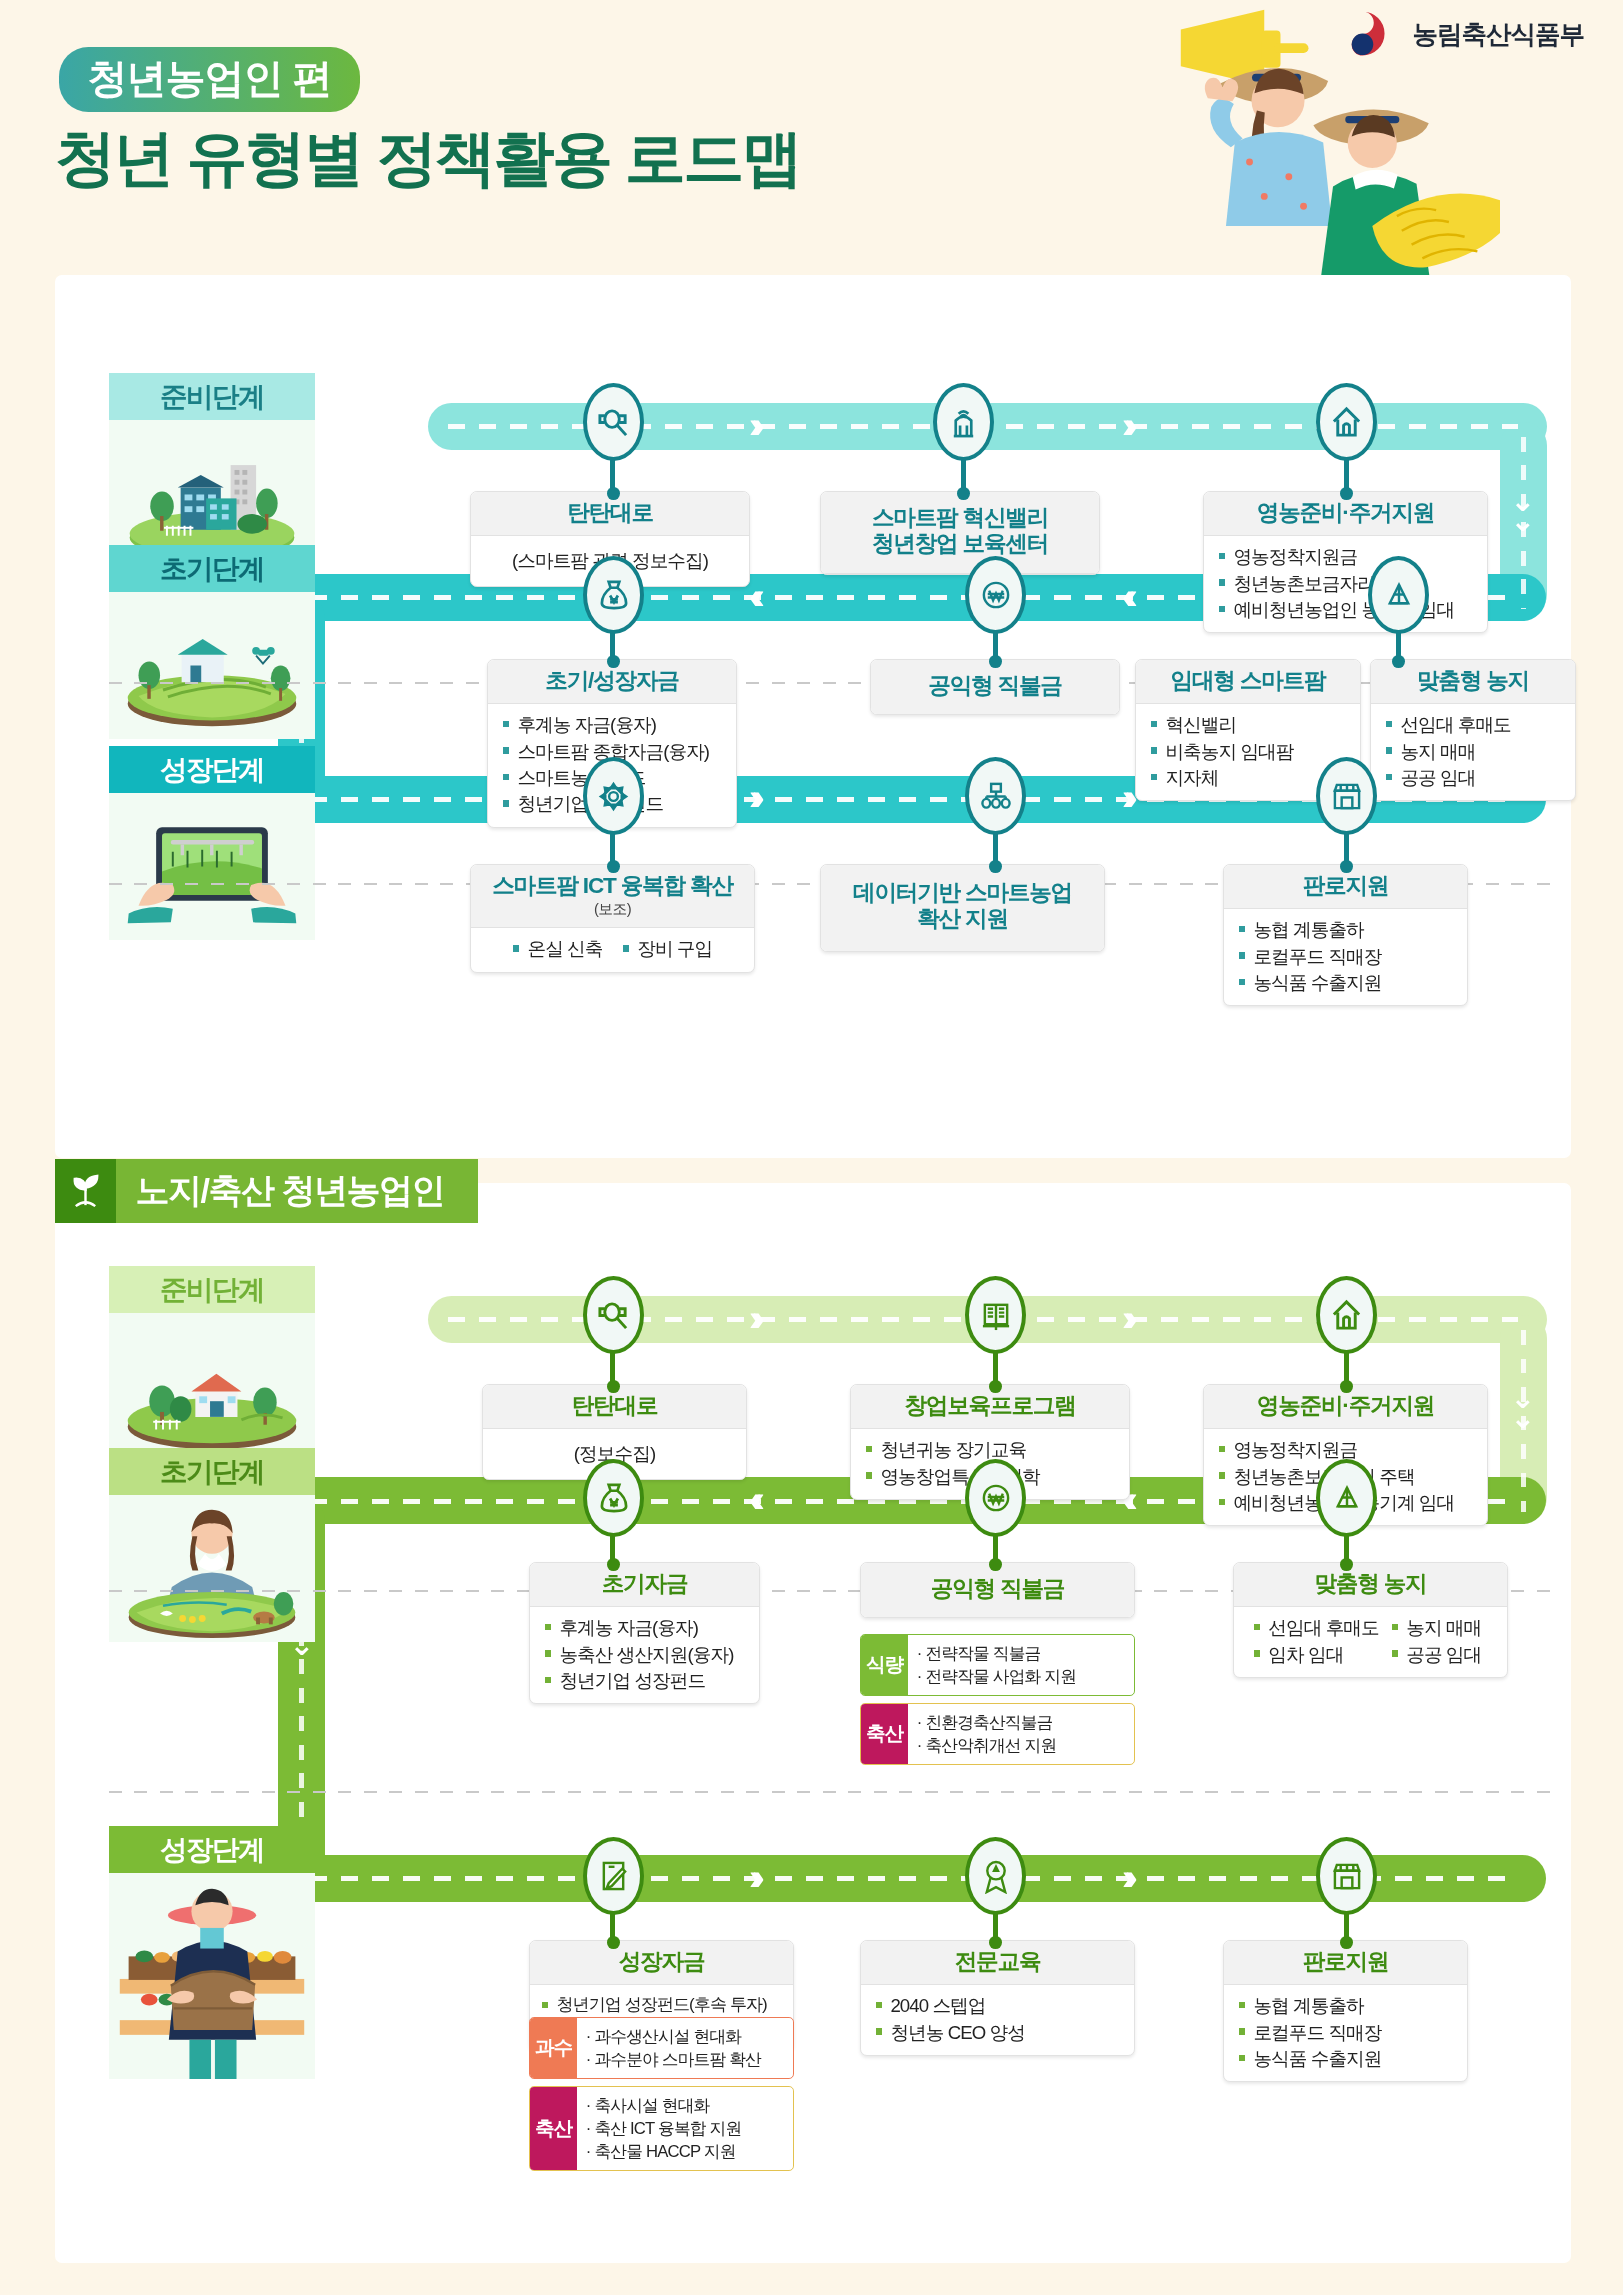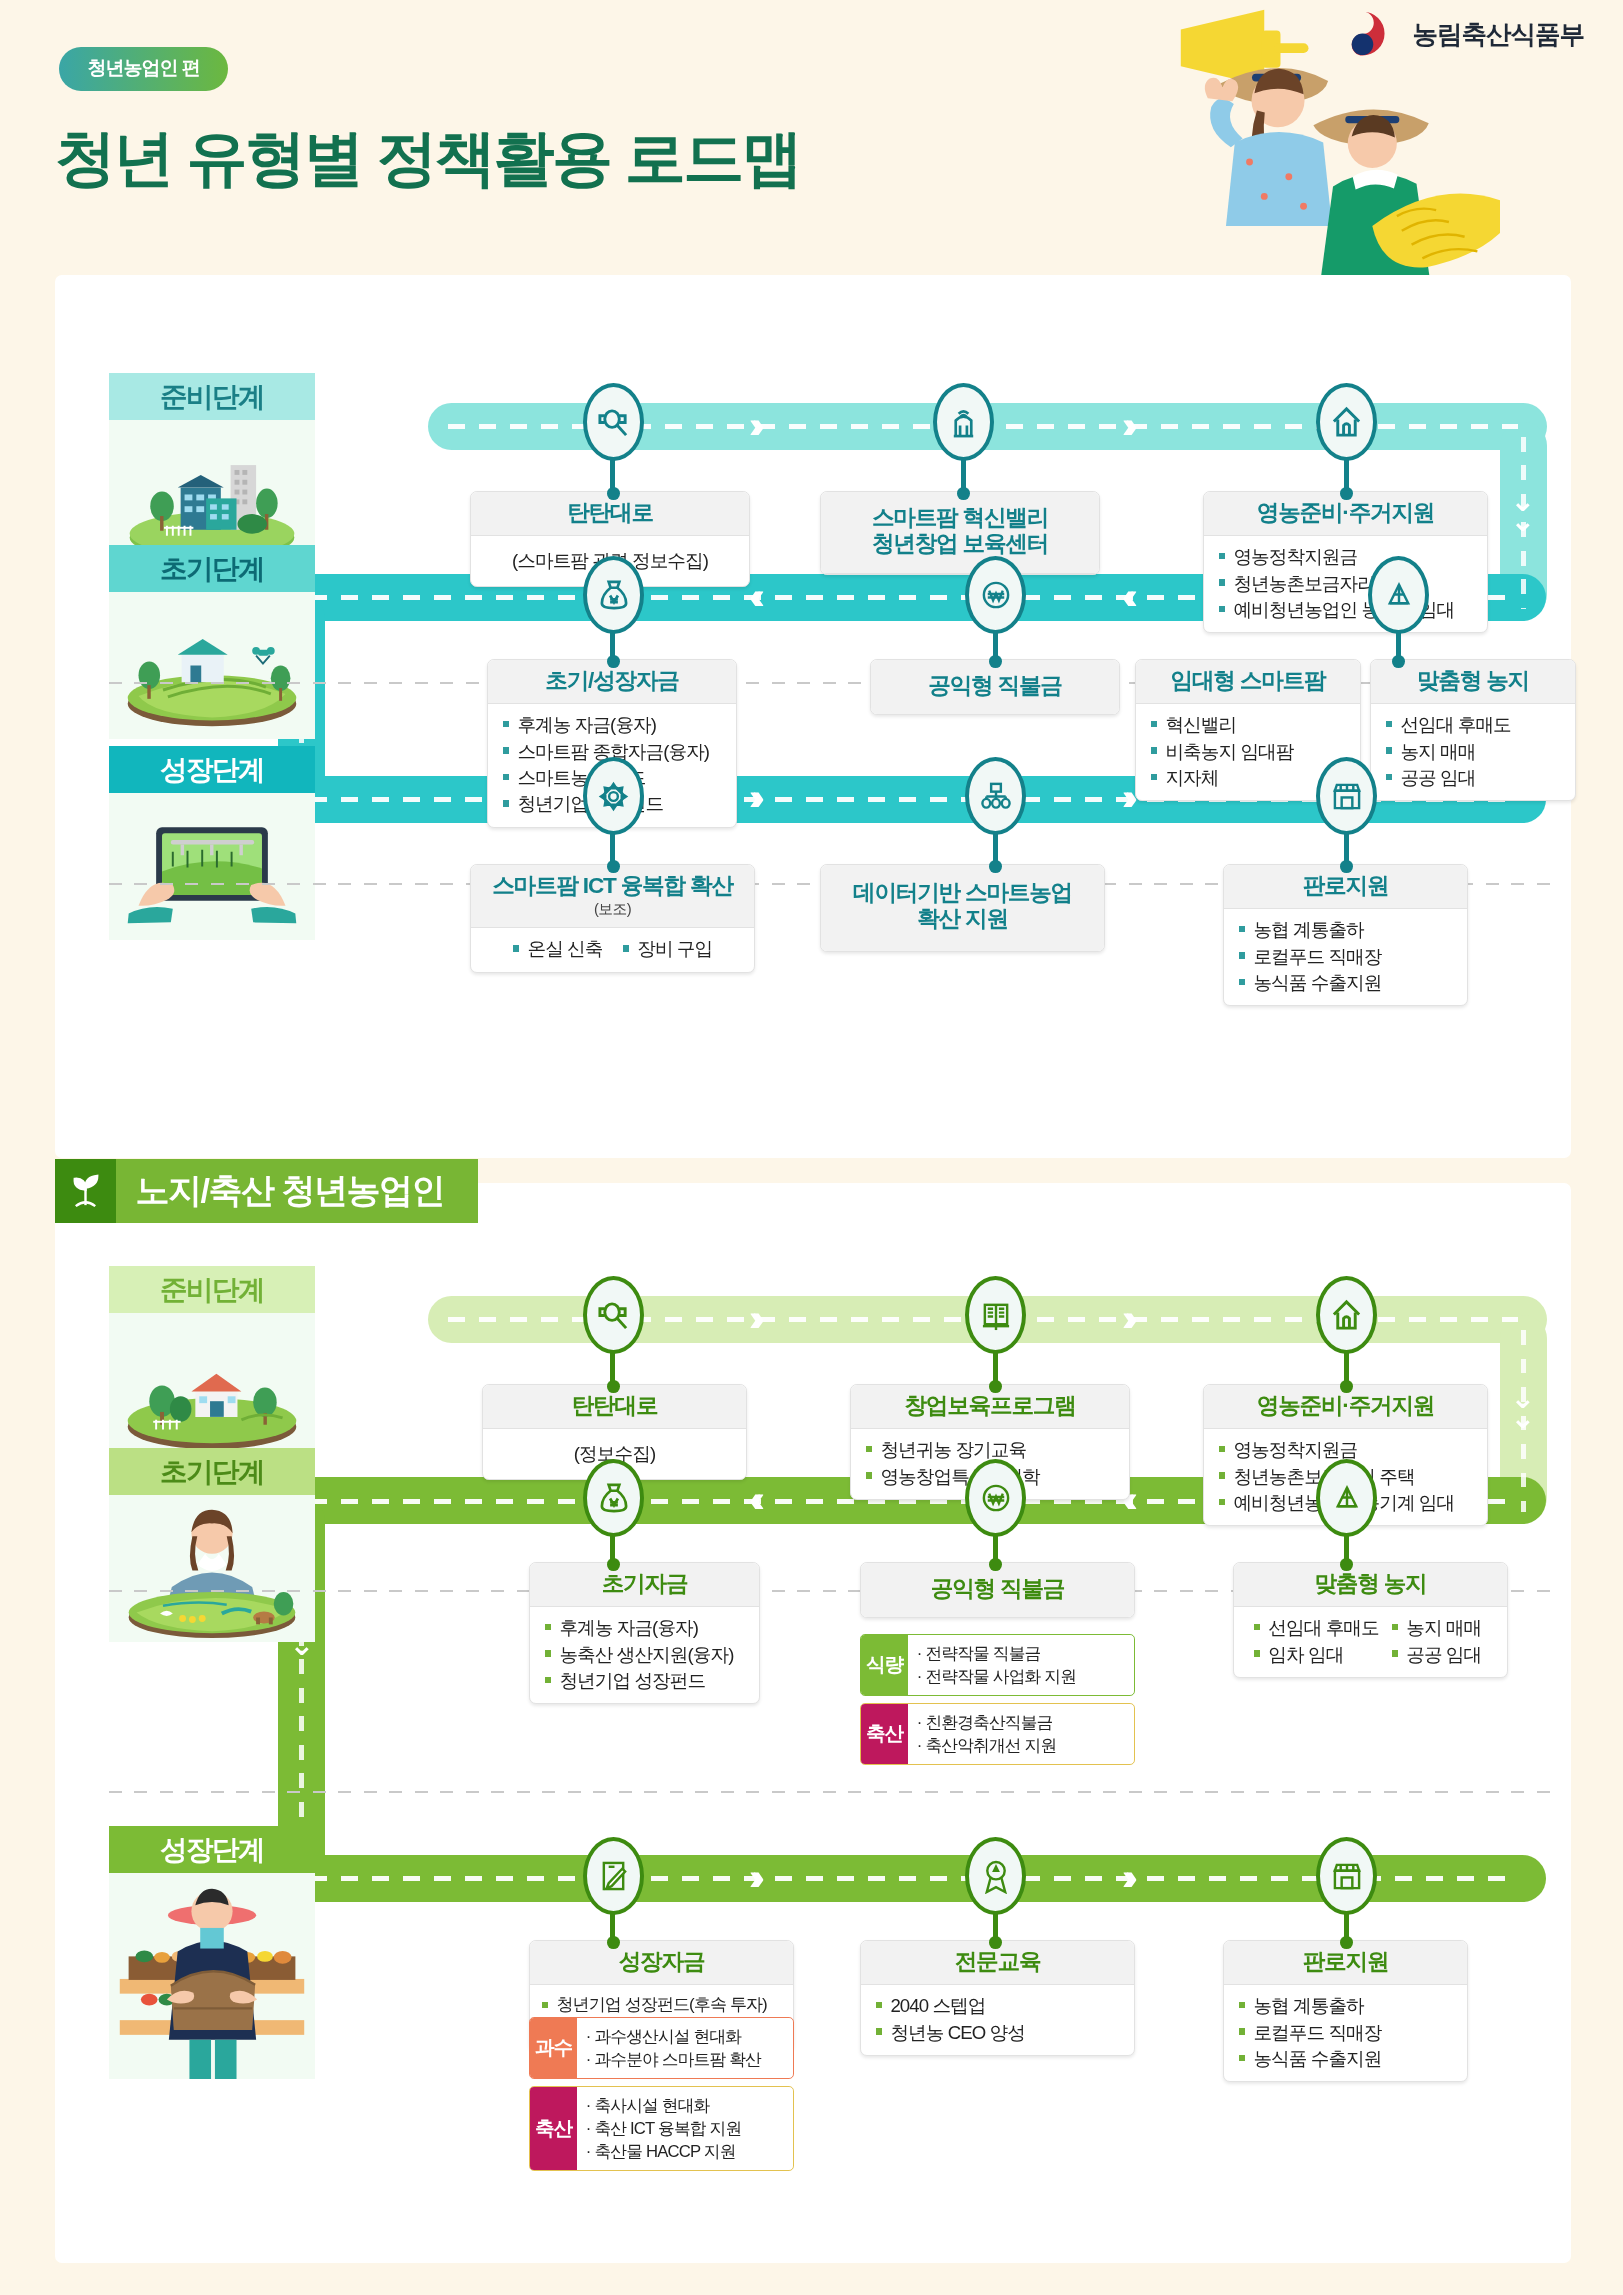--- a/index.html
+++ b/index.html
@@ -18,7 +18,7 @@
     padding: 10.8px 28.5px 14.7px 28.5px;
     border-radius: 29.4px;
     background: linear-gradient(90deg,#3aa6a6 0%, #6cb83f 100%);
-    color:#fff; font-size:19px; font-weight:bold; letter-spacing:-1px;
+    color:#fff; font-size:40px; font-weight:bold; letter-spacing:-1px;
     line-height:1;
   }
   .maintitle {

